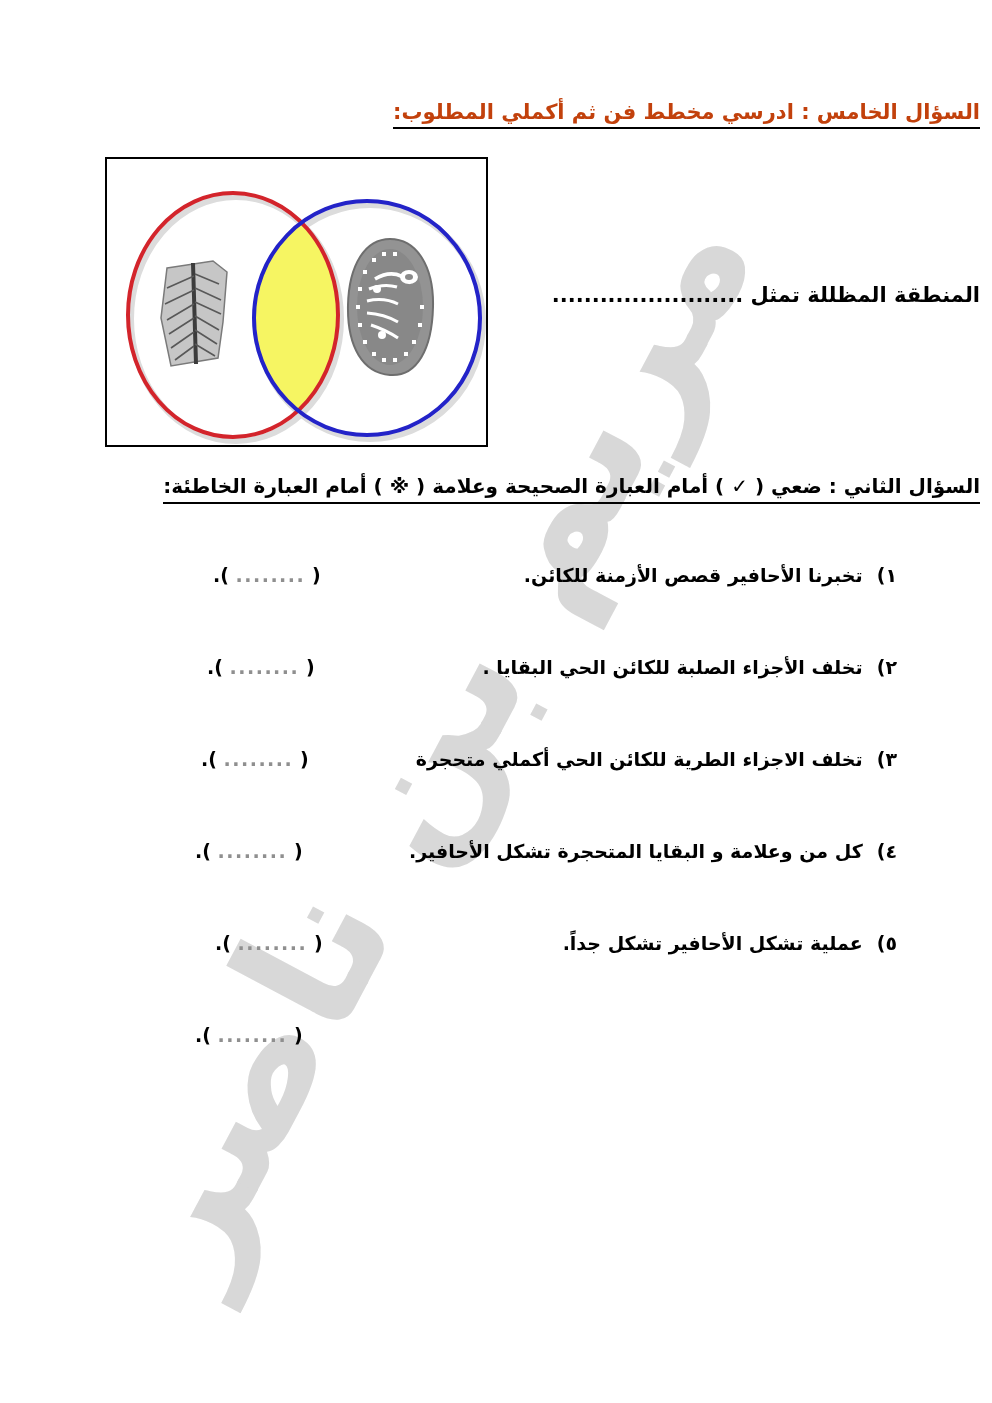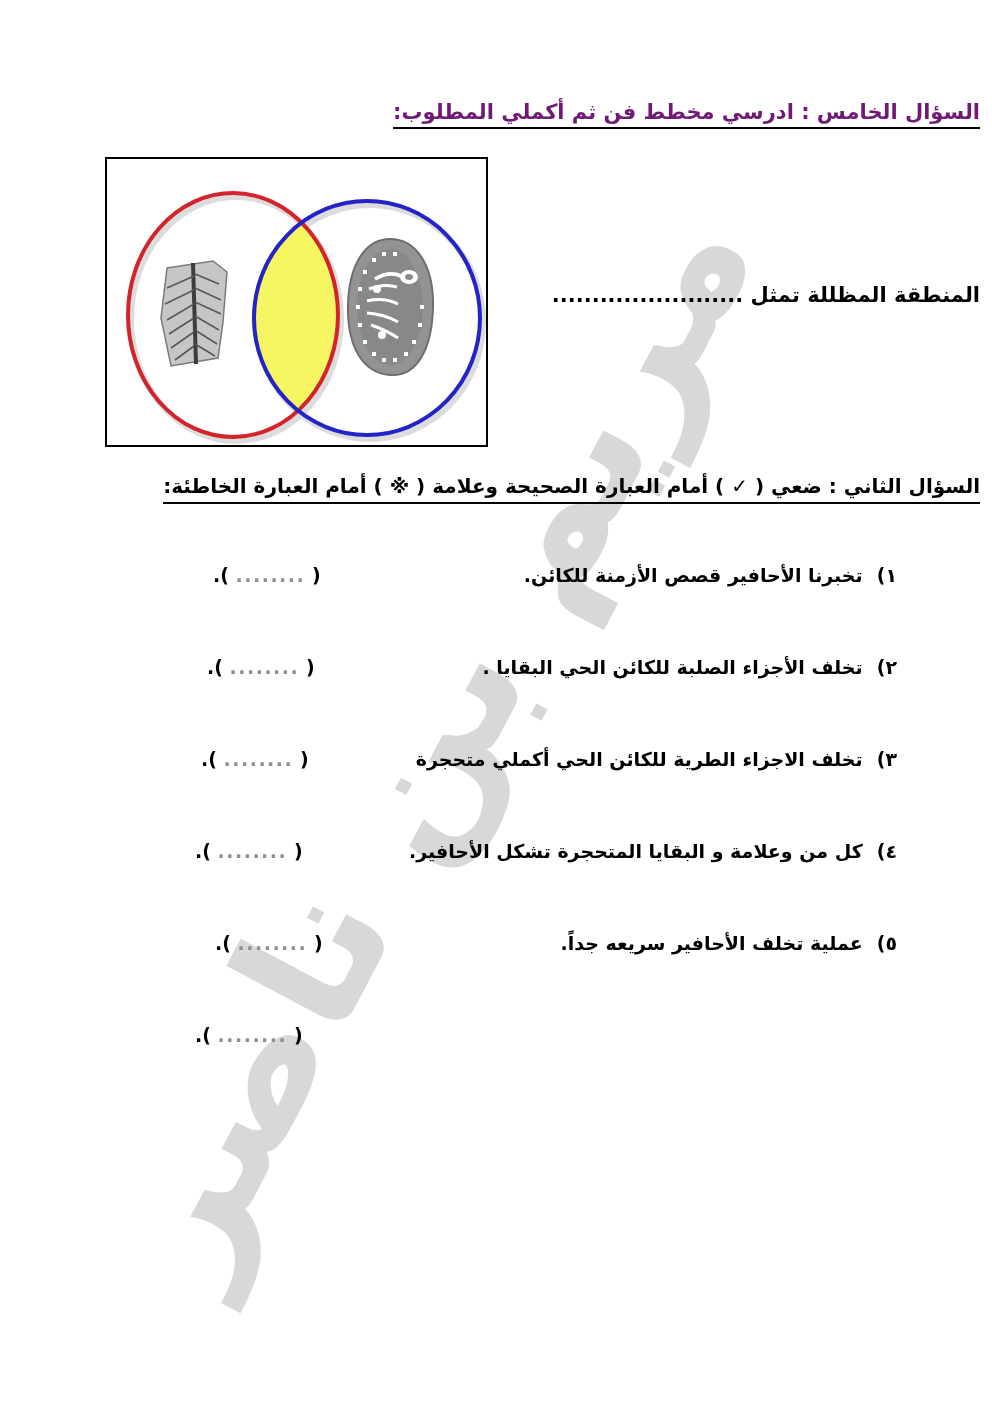--- a/index.html
+++ b/index.html
@@ -31,7 +31,7 @@
   .content{position:absolute;inset:0;z-index:1;}
   .q5-title{
     position:absolute;top:100px;right:12px;
-    font-size:21px;font-weight:bold;color:#701a75;
+    font-size:21px;font-weight:bold;color:#c2410c;
     border-bottom:2px solid #000;padding-bottom:3px;
   }
   .shaded-line{

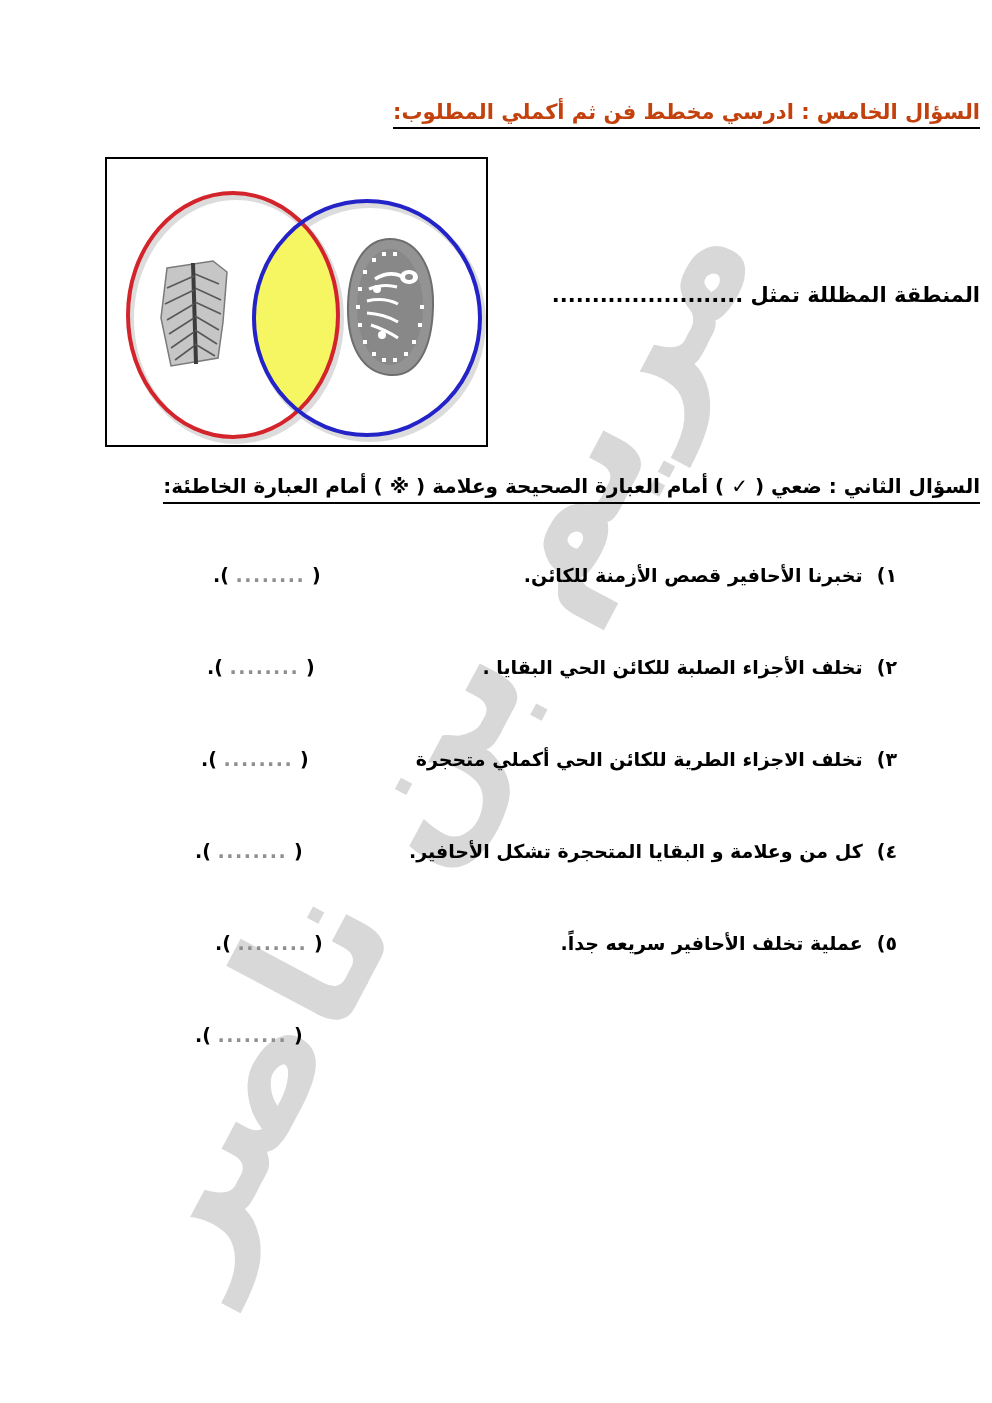--- a/index.html
+++ b/index.html
@@ -165,7 +165,7 @@
     </div>
 
     <div class="item i5">
-      <span><span class="num">٥)</span><span>عملية تخلف الأحافير سريعه جداً.</span></span>
+      <span><span class="num">٥)</span><span>عملية تشكل الأحافير تشكل جداً.</span></span>
       <span class="blank"><span>( </span><span class="dots">........</span><span> ).</span></span>
     </div>
 

